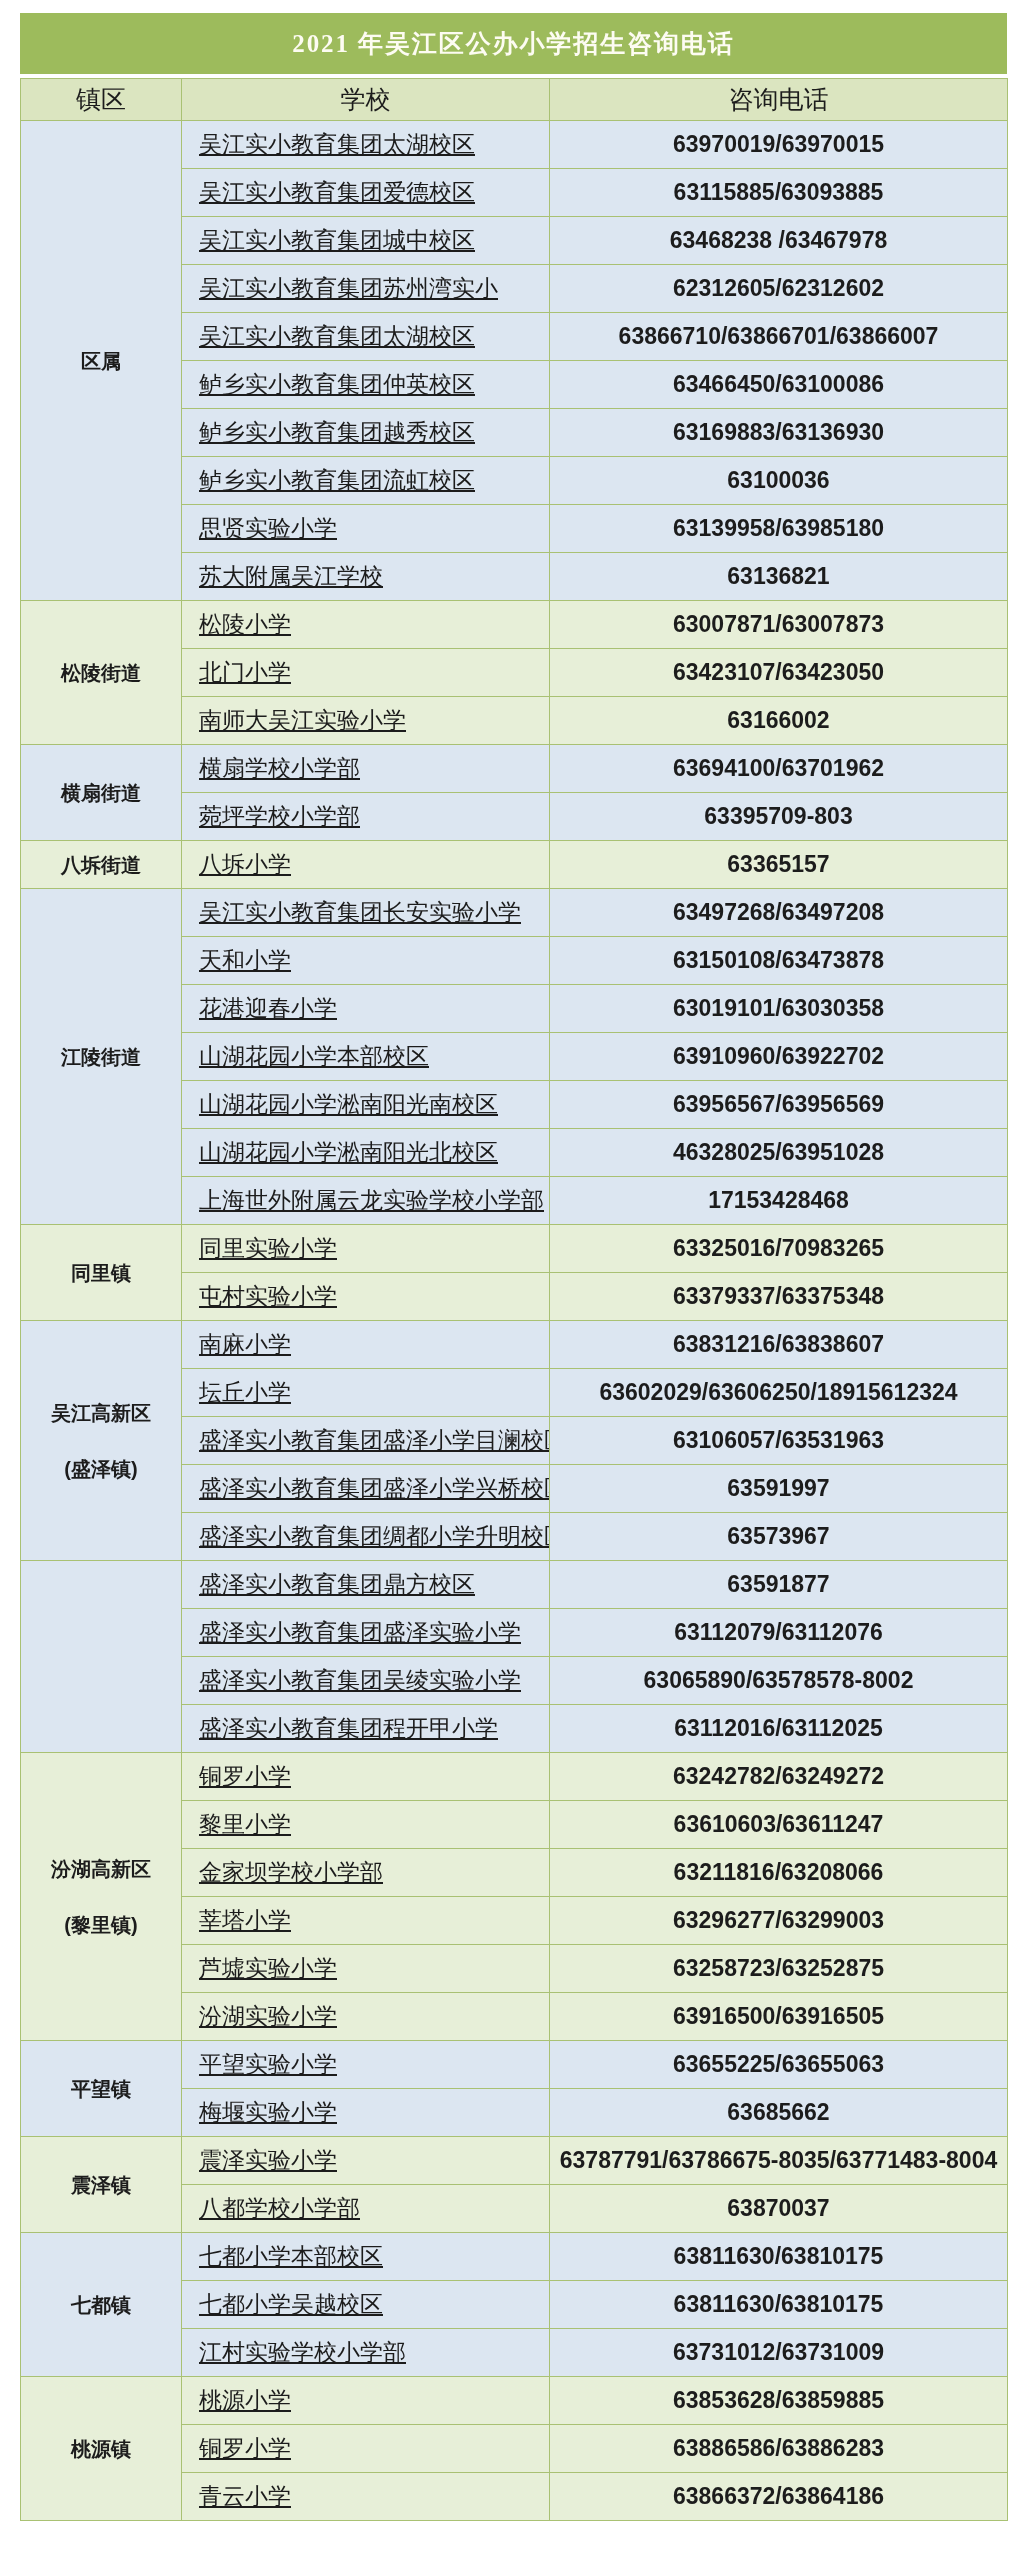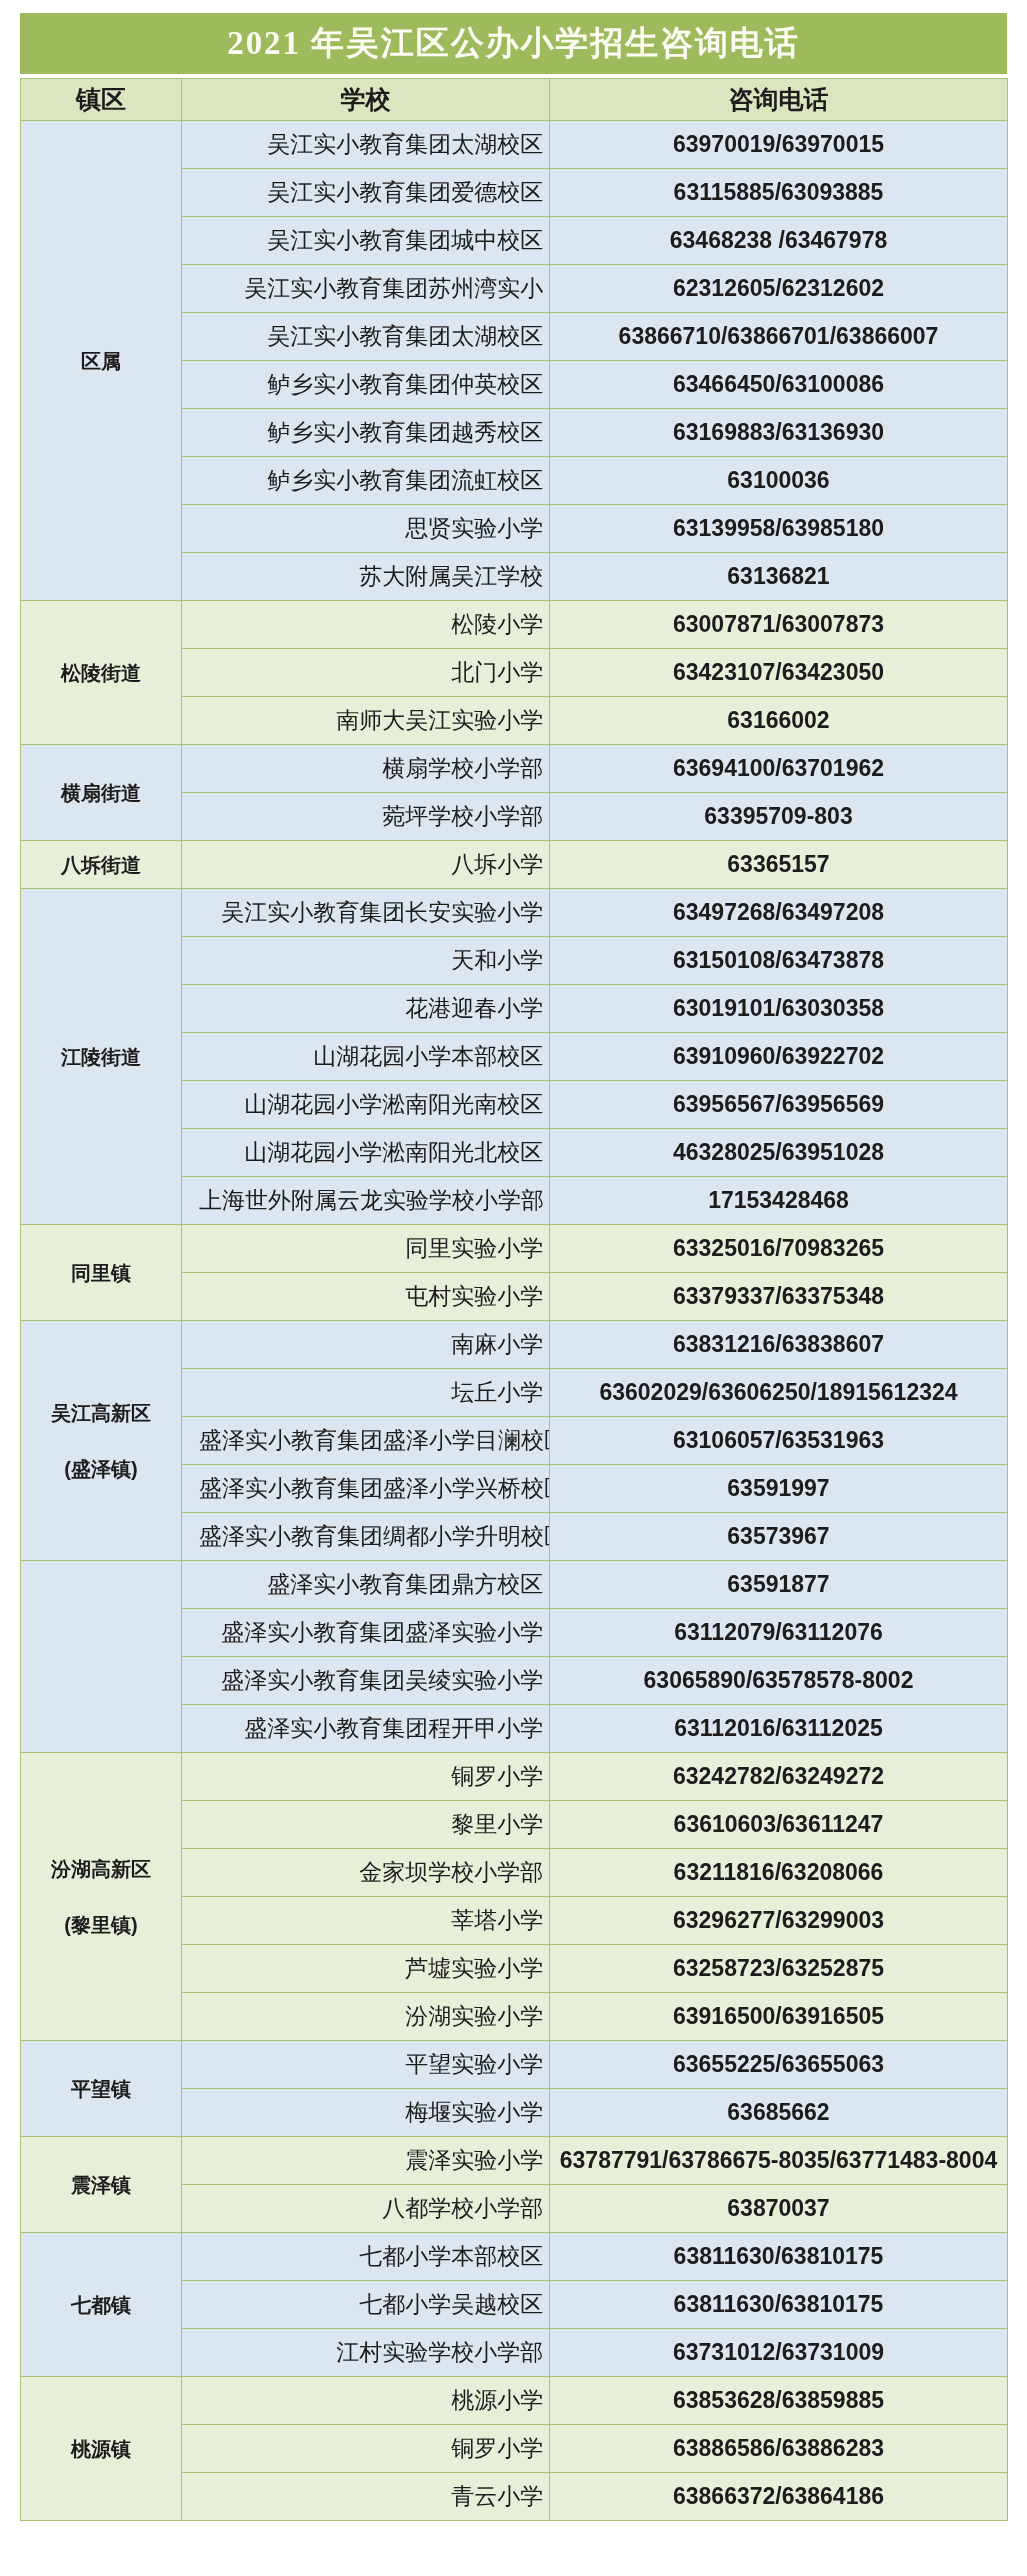--- a/index.html
+++ b/index.html
@@ -13,7 +13,7 @@
   .title-bar {
     height:61px; background:var(--title-bg); color:var(--title-fg);
     font-family:"Liberation Serif","DejaVu Serif",serif; font-weight:bold;
-    font-size:33px; display:flex; align-items:center; justify-content:center;
+    font-size:25px; display:flex; align-items:center; justify-content:center;
     letter-spacing:1.9px;
   }
   table { border-collapse:collapse; width:100%; table-layout:fixed; margin-top:3.8px; }

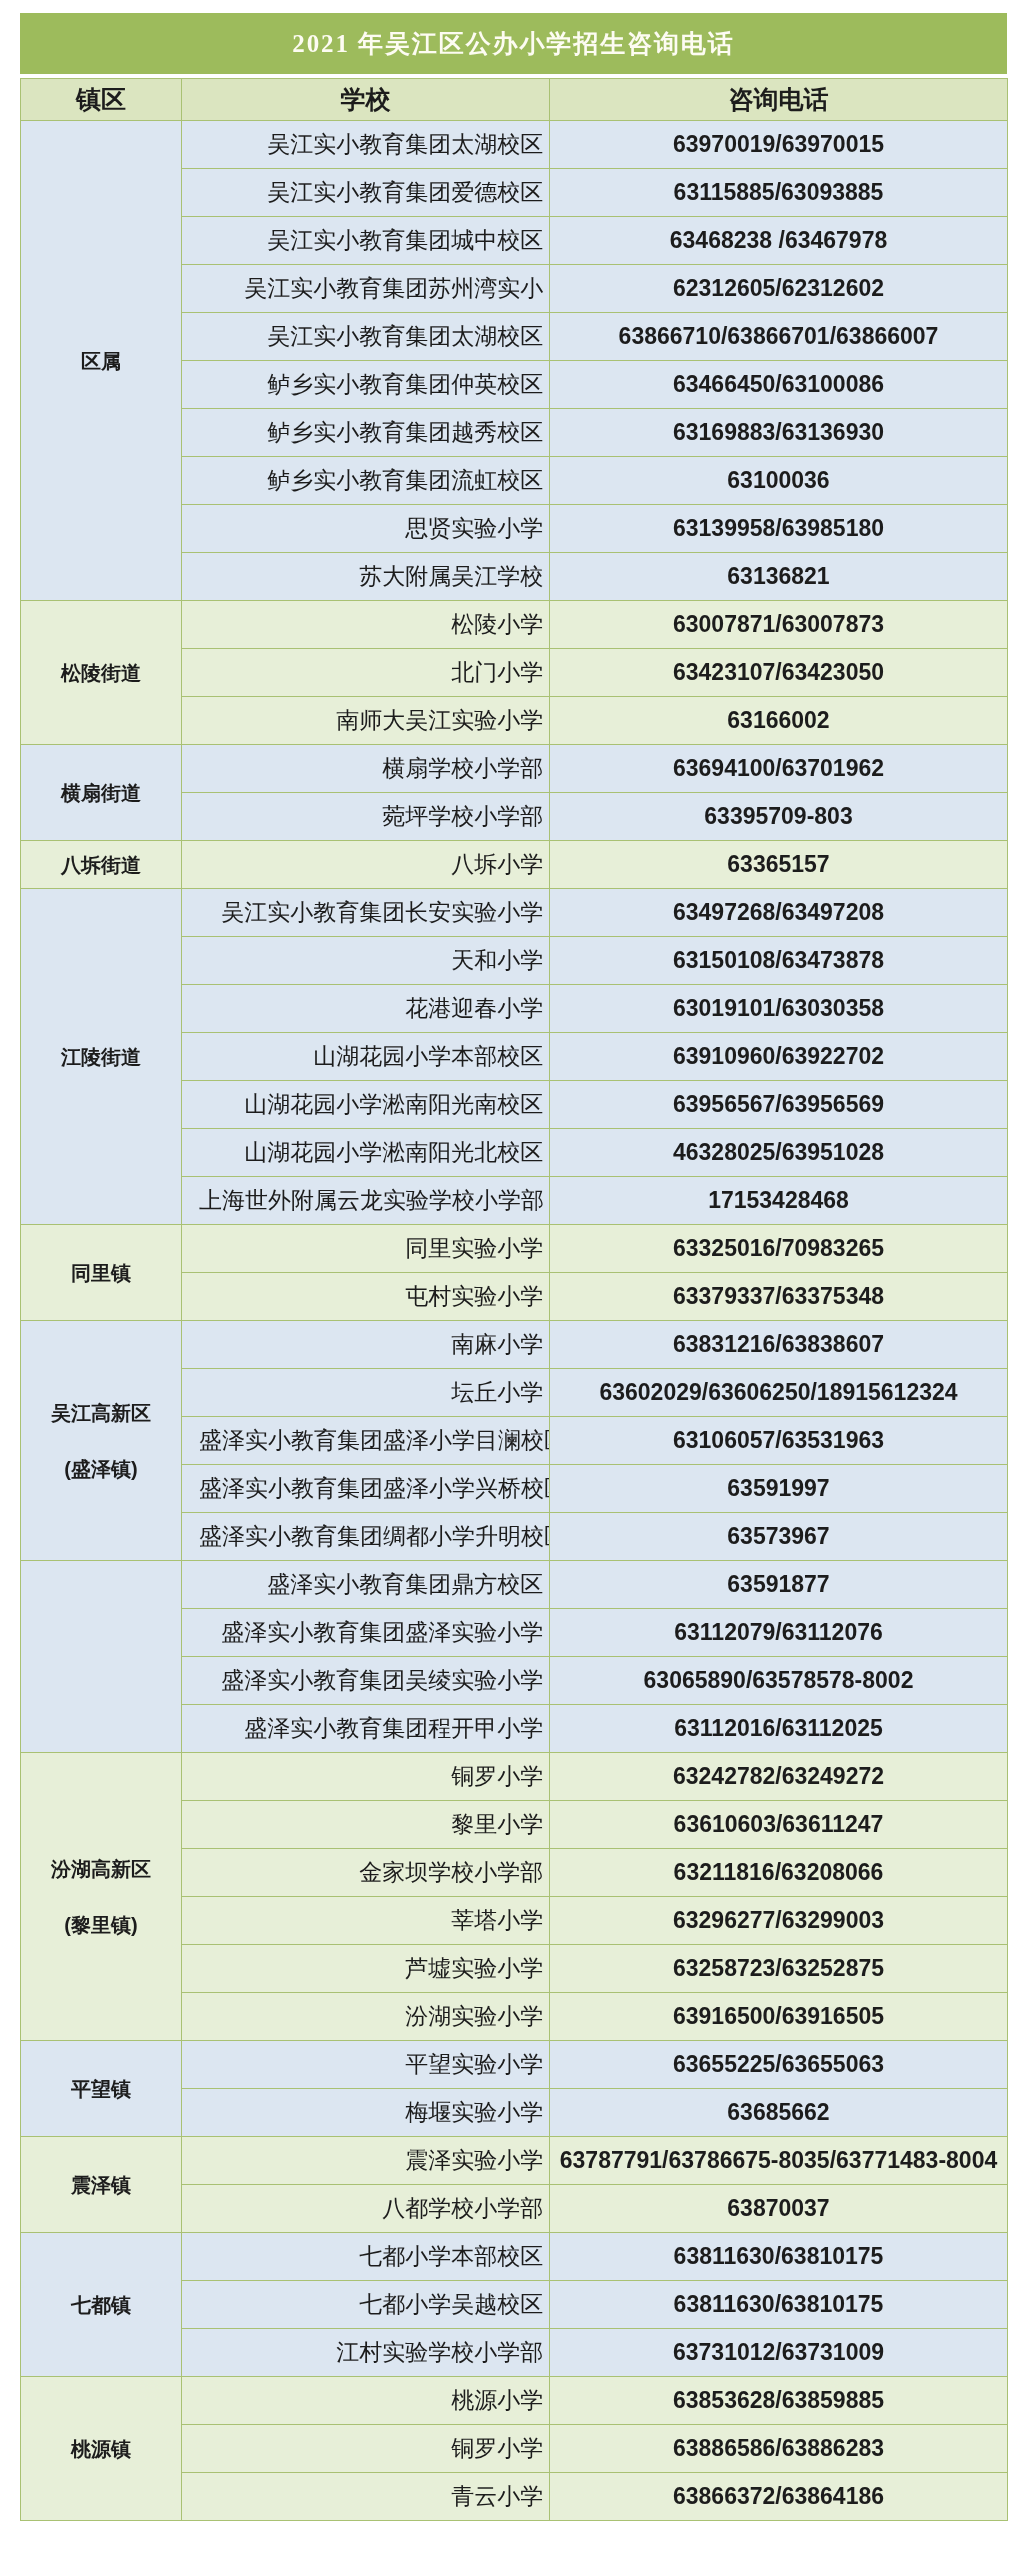--- a/index.html
+++ b/index.html
@@ -21,7 +21,7 @@
   col.c-school   { width:368px; }
   col.c-phone    { width:458px; }
   th {
-    height:39px; background:var(--header-bg); font-size:25px; font-weight:bold;
+    height:39px; background:var(--header-bg); font-size:25px; font-weight:normal;
     color:var(--text); border:1.9px solid var(--border); text-align:center;margin-top:24px;
   }
   td {

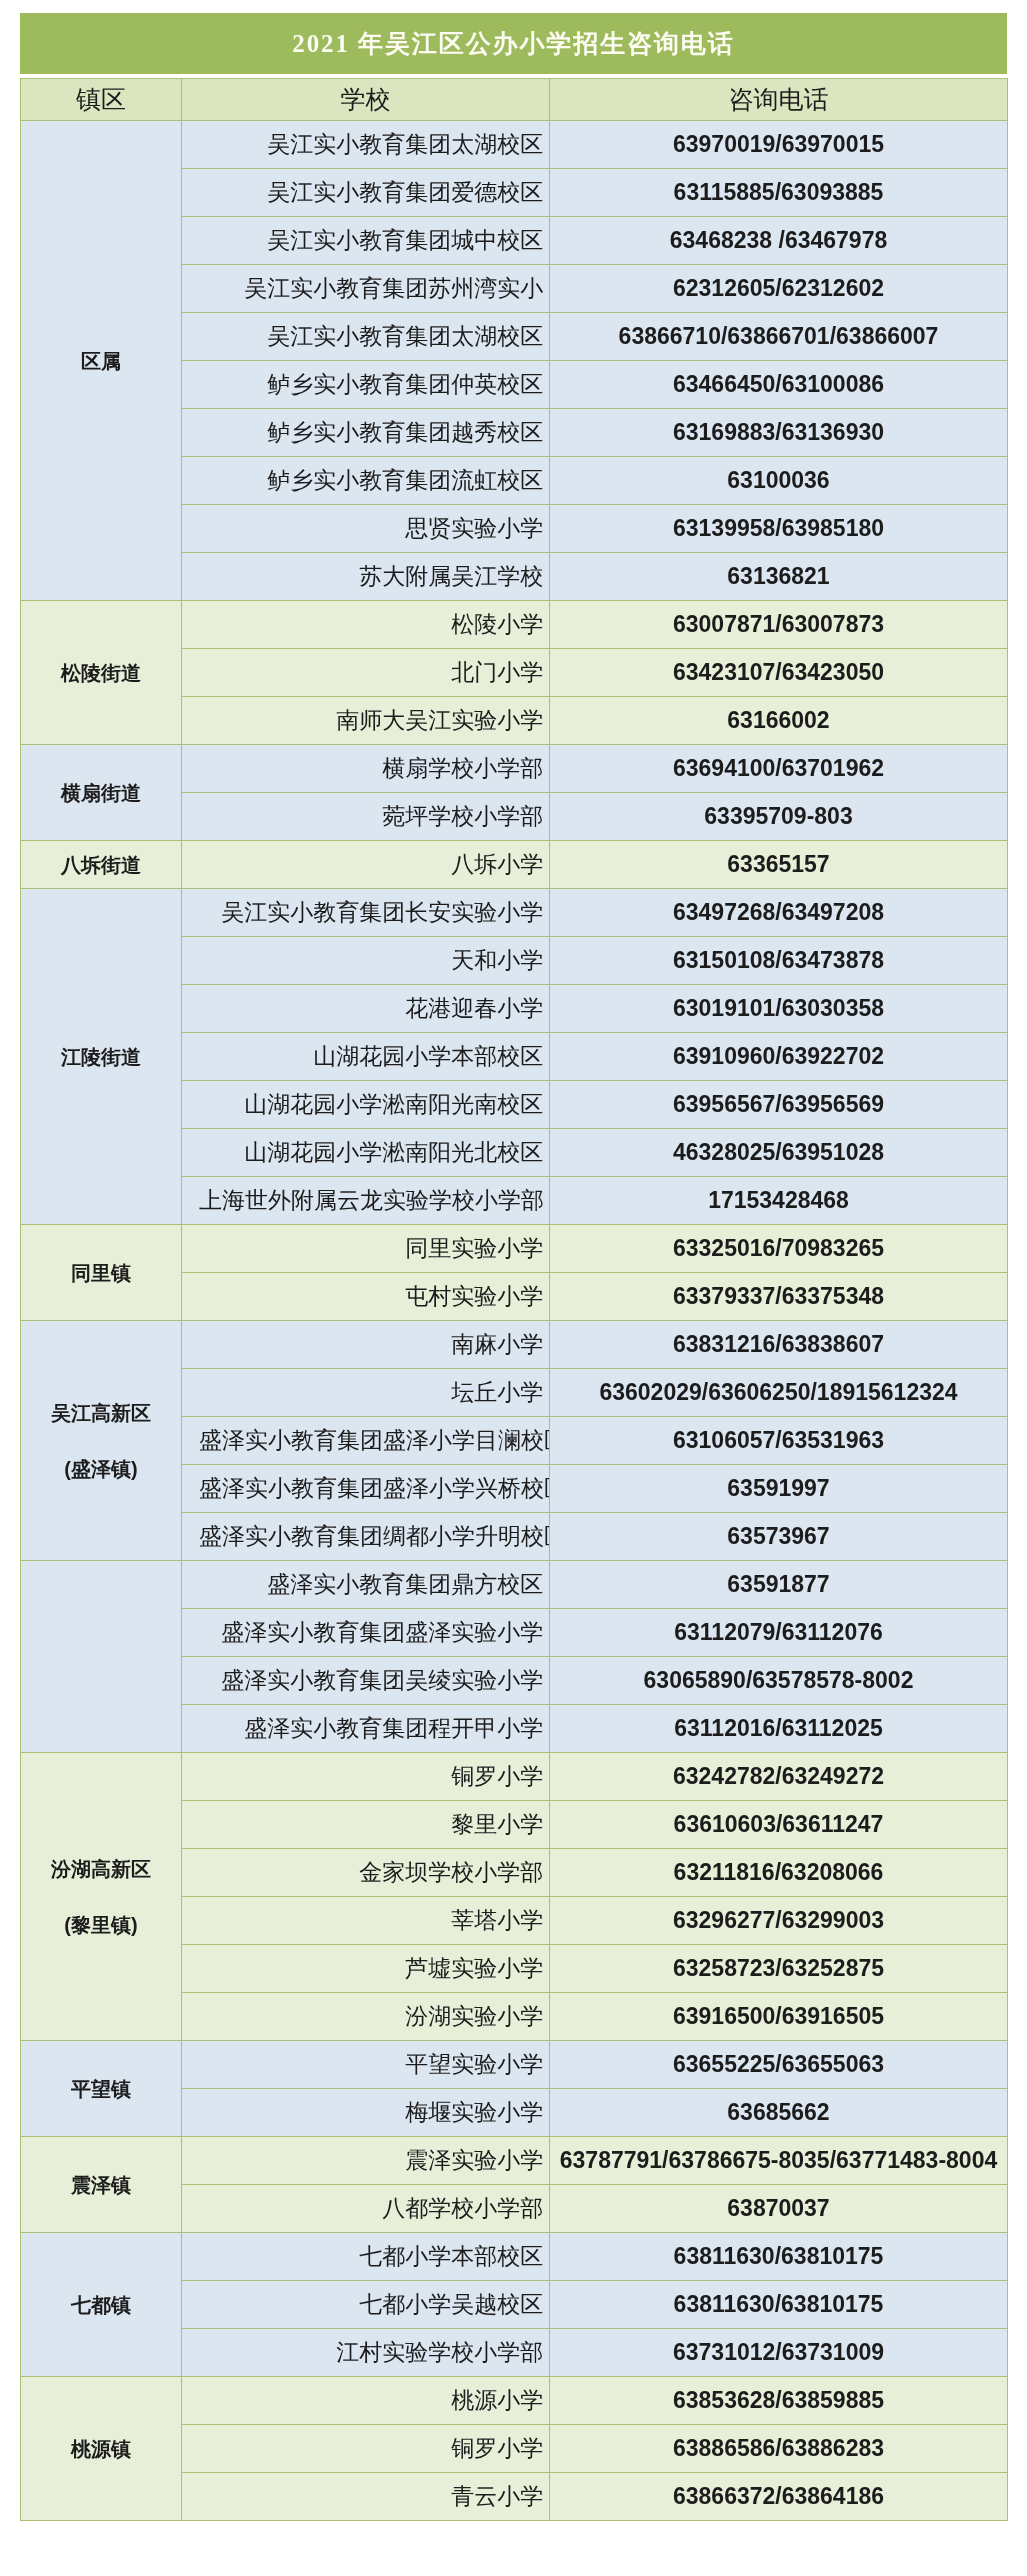--- a/index.html
+++ b/index.html
@@ -28,7 +28,7 @@
     border:1.9px solid var(--border); height:47px; font-size:23px; color:var(--text);
     overflow:hidden; white-space:nowrap;
   }
-  td.school { text-align:right; padding:0 5.7px 0 17px; }
+  td.school { text-align:left; padding:0 5.7px 0 17px;text-decoration:underline; }
   td.phone  { text-align:center; padding:0 3.8px;font-weight:bold; }
   td.district { text-align:center; font-weight:bold; font-size:20px; padding:0 3.8px; }
   .tone-blue  { background:var(--blue); }

